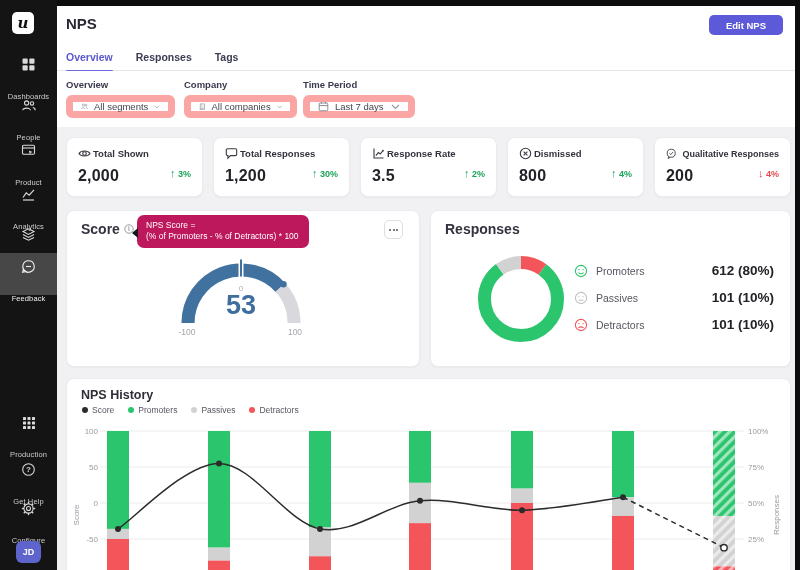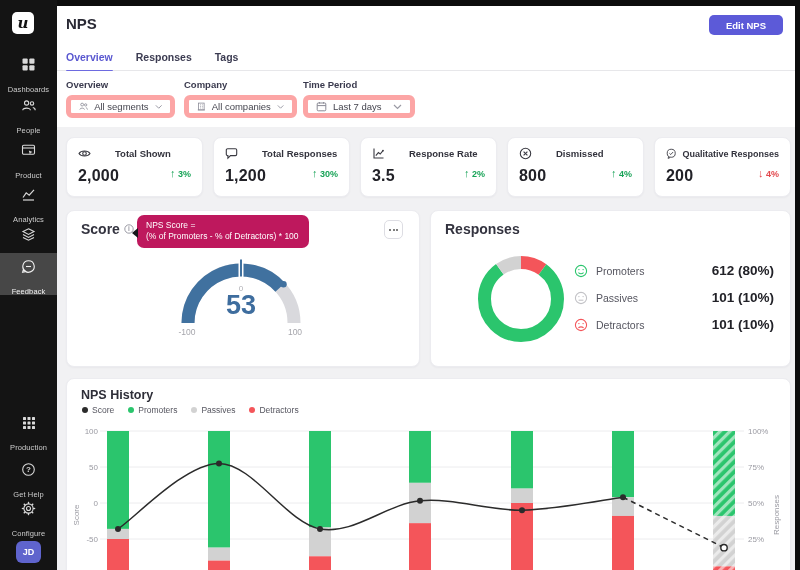--- a/index.html
+++ b/index.html
@@ -13,7 +13,7 @@
           font-family:"DejaVu Serif", serif; font-style:italic; font-weight:bold; font-size:15px; color:#111; }
   .side-item { position:absolute; left:0; width:57px; text-align:center; padding-top:4px; height:40px; cursor:pointer; }
   .side-item.active { background:#474747; }
-  .side-item .lbl { display:block; font-size:7.5px; color:#cccccc; margin-top:9px; letter-spacing:0.1px; }
+  .side-item .lbl { display:block; font-size:7.5px; color:#cccccc; margin-top:16px; letter-spacing:0.1px; }
   .side-item svg { display:inline-block; }
   .avatar { position:absolute; left:16px; top:541px; width:25px; height:22px; background:#5f64cd; border-radius:6px;
             color:#fff; font-size:9px; font-weight:bold; display:flex; align-items:center; justify-content:center; }

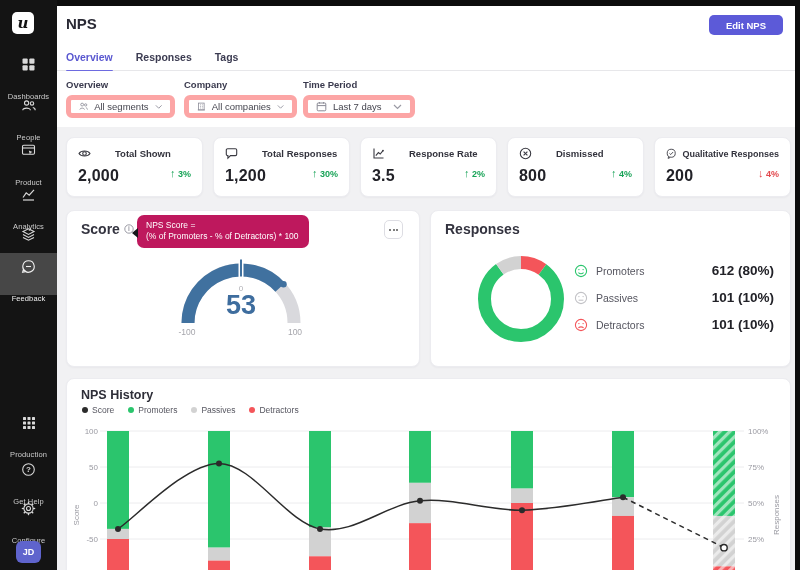--- a/index.html
+++ b/index.html
@@ -33,7 +33,7 @@
   .filterbar { position:absolute; left:0; top:65px; width:738px; height:56px; background:#fff; }
   .filter { position:absolute; top:8px; }
   .filter .flabel { font-size:9.5px; font-weight:bold; color:#3a3a4e; display:block; margin-bottom:5px; }
-  .dropdown { height:23px; background:#fff; border:5px solid #fca5a5; border-radius:6px; display:flex;
+  .dropdown { height:23px; background:#fff; border:7px solid #fca5a5; border-radius:6px; display:flex;
               align-items:center; padding:0 8px; gap:6px; cursor:pointer; }
   .dropdown .dval { font-size:9.5px; color:#45454f; flex:1; white-space:nowrap; }
 

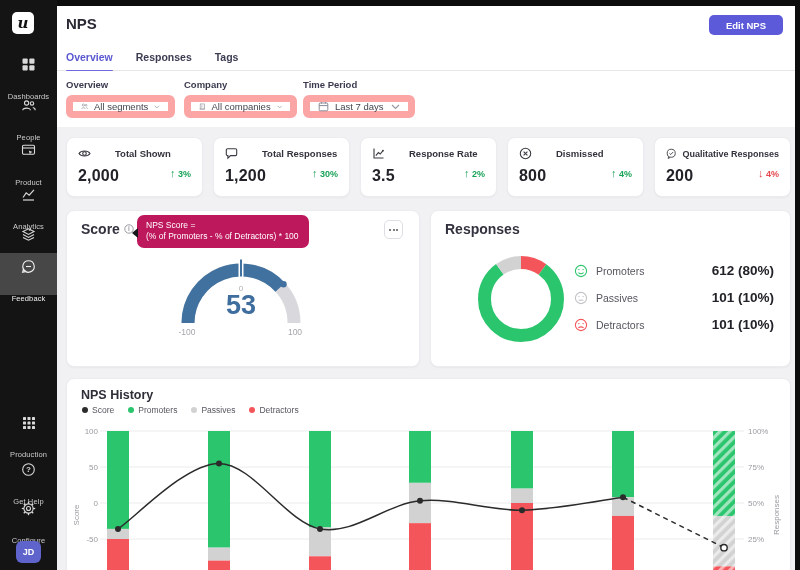--- a/index.html
+++ b/index.html
@@ -44,7 +44,7 @@
 
   
   .stat-card { top:10px; height:60px; width:137px; padding:9px 11px; }
-  .stat-head { display:flex; align-items:center; gap:24px; }
+  .stat-head { display:flex; align-items:center; gap:2px; }
   .stat-label { font-size:9.5px; font-weight:bold; color:#33333d; white-space:nowrap; }
   .stat-row { display:flex; align-items:flex-start; justify-content:space-between; margin-top:7px; }
   .stat-value { font-size:16px; font-weight:bold; color:#222228; letter-spacing:0.2px; }

